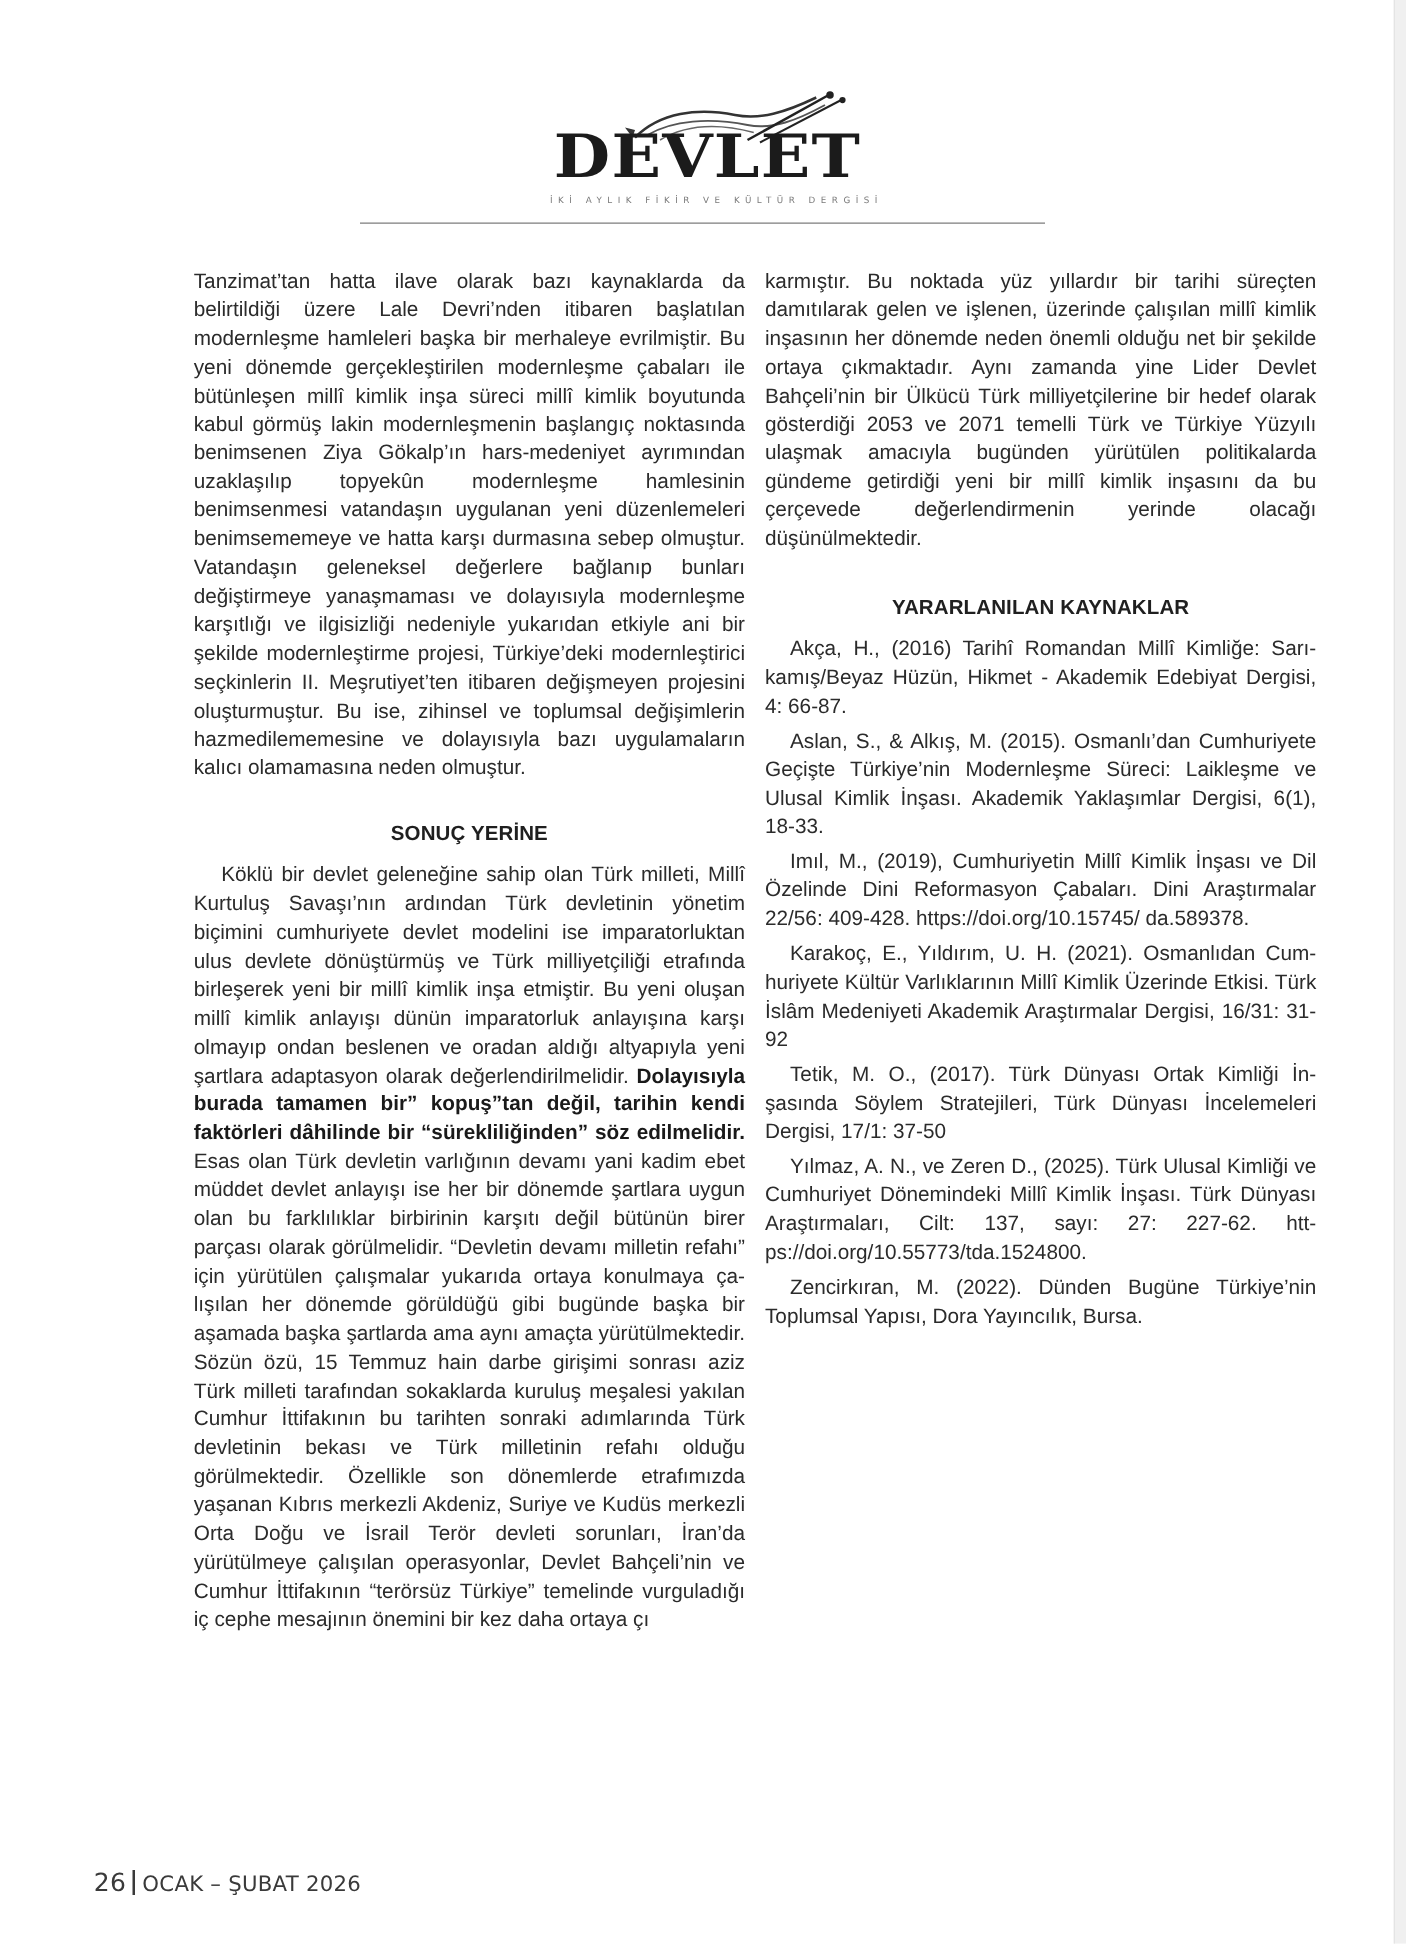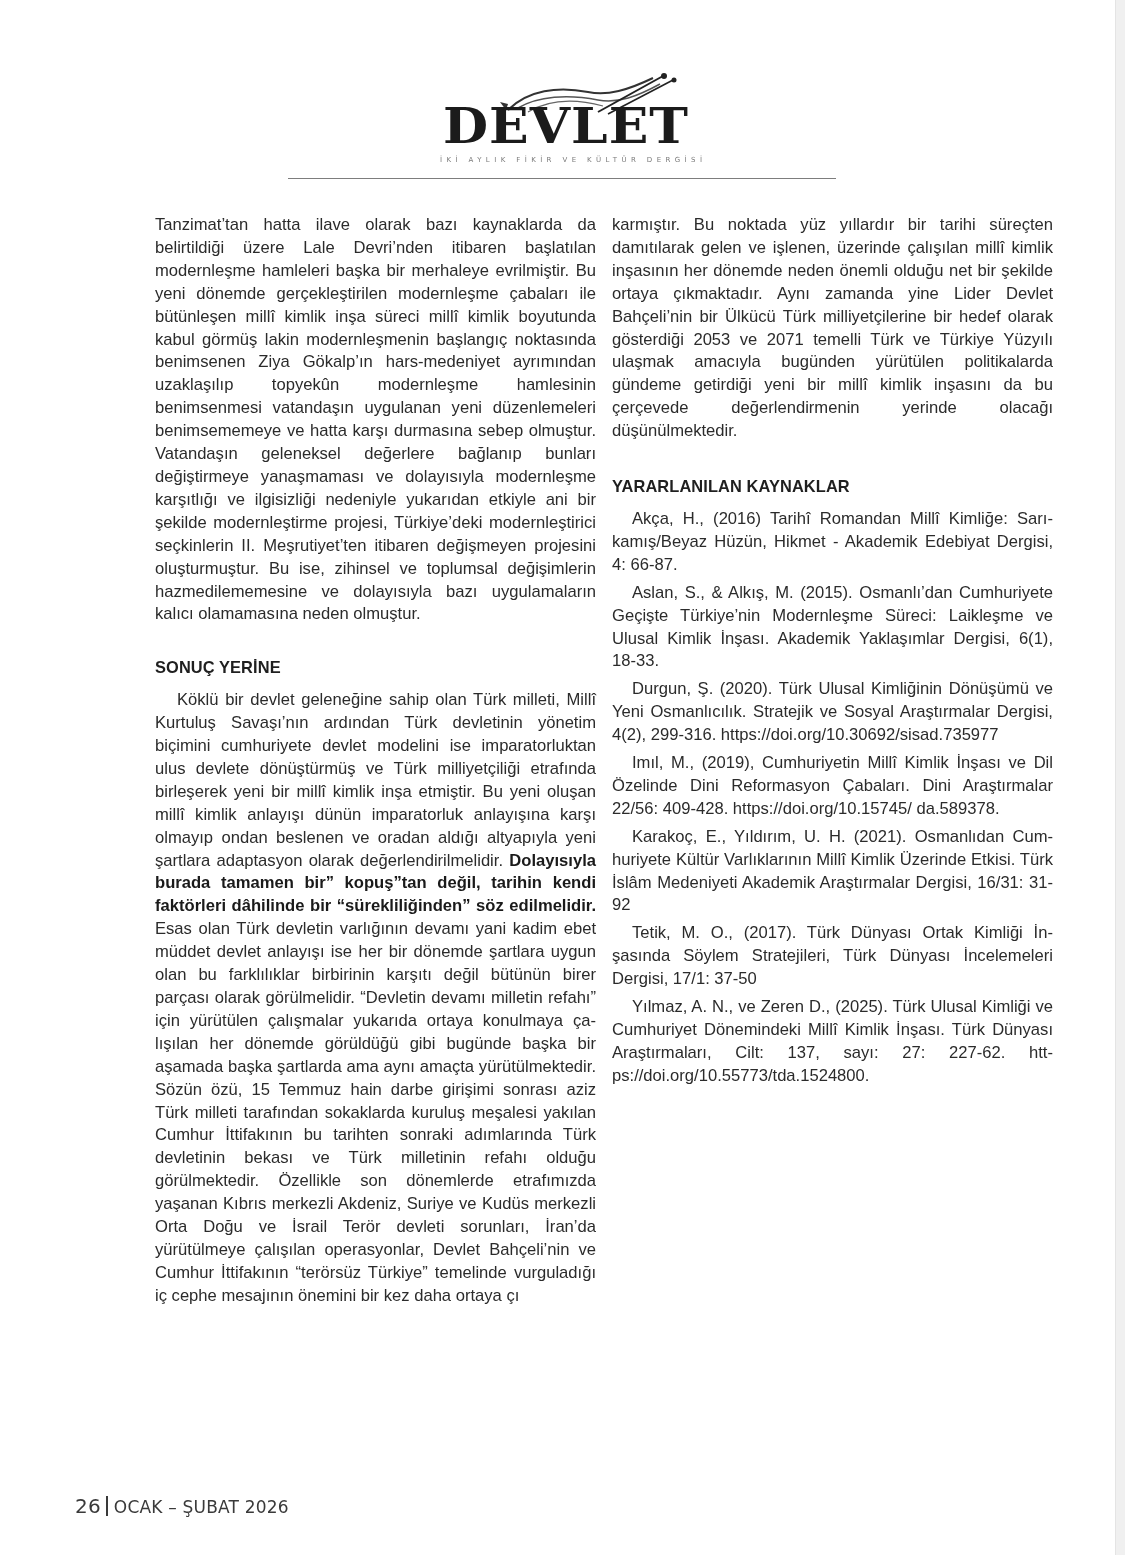--- a/index.html
+++ b/index.html
@@ -41,7 +41,7 @@
   .col p { margin:0; }
   .col p.indent { text-indent:22px; }
   .heading {
-    text-align:left; font-weight:bold; font-size:16.4px; color:#1f1f1f;
+    text-align:center; font-weight:bold; font-size:16.4px; color:#1f1f1f;
     margin:0; letter-spacing:0.1px;
   }
   .left .heading { margin-top:30px; margin-bottom:10px; }

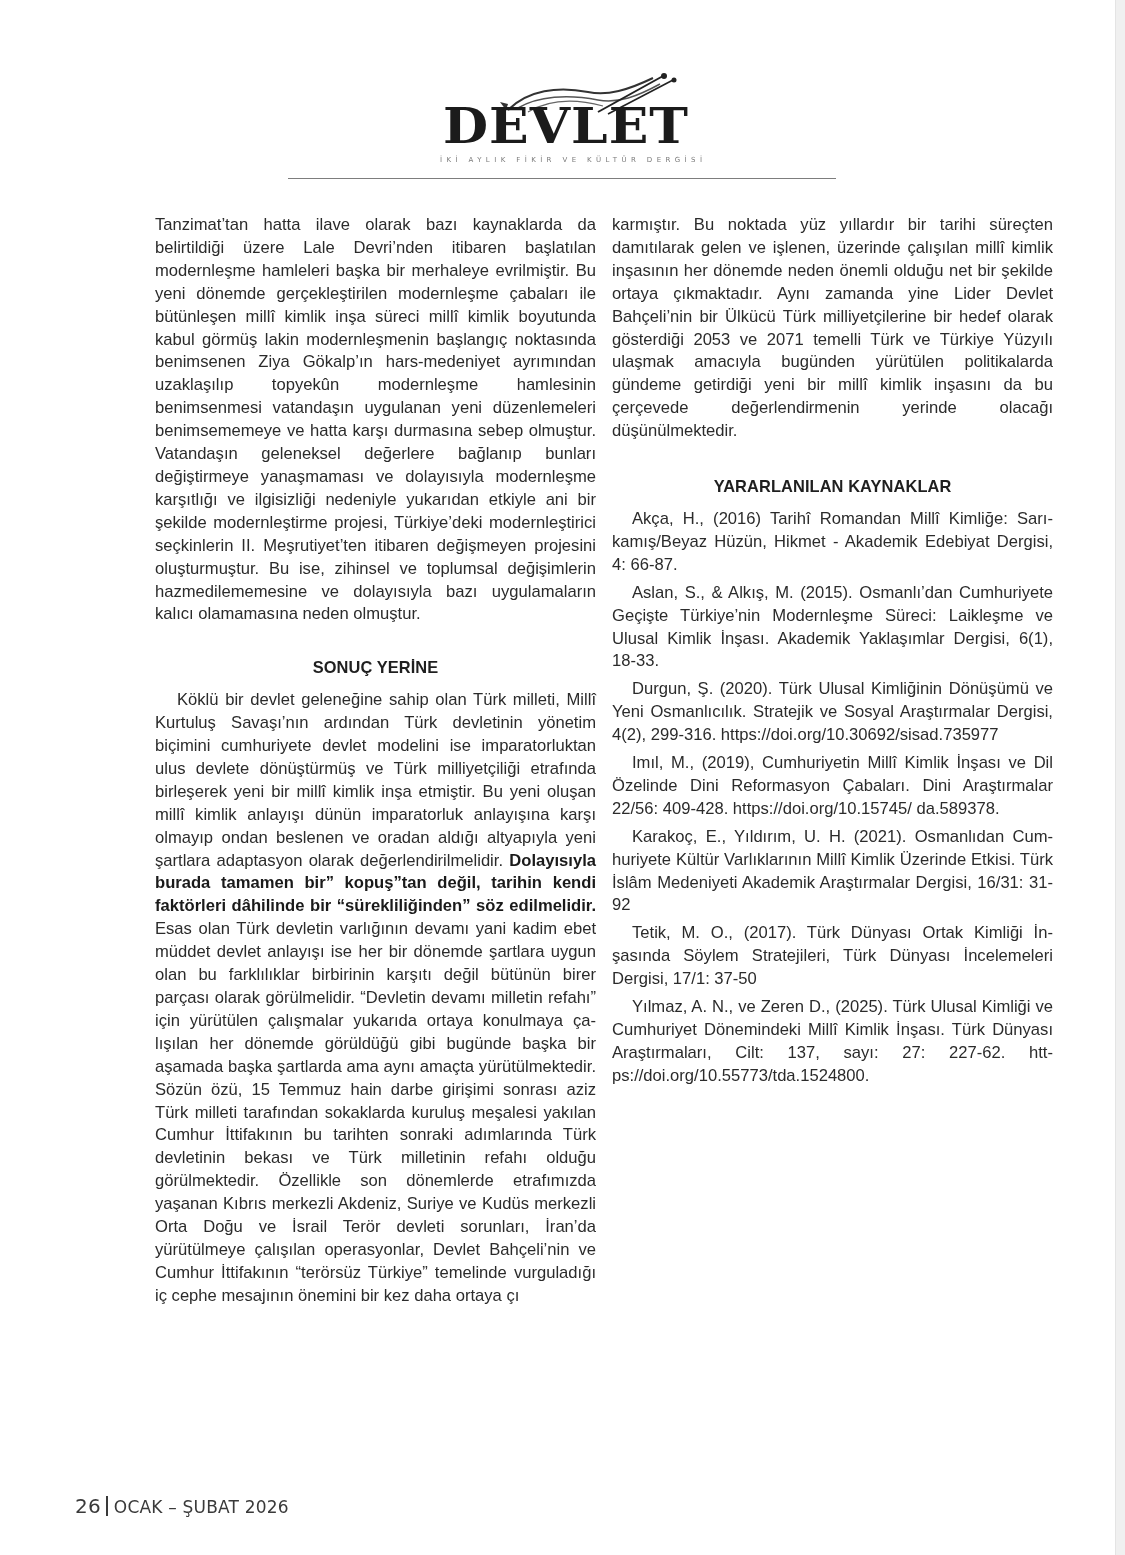--- a/index.html
+++ b/index.html
@@ -93,7 +93,6 @@
   <div>
     <p class="ref">Akça, H., (2016) Tarihî Romandan Millî Kimliğe: Sarı­kamış/Beyaz Hüzün, Hikmet - Akademik Edebiyat Der­gisi, 4: 66-87.</p>
     <p class="ref">Aslan, S., &amp; Alkış, M. (2015). Osmanlı’dan Cumhuriye­te Geçişte Türkiye’nin Modernleşme Süreci: Laikleşme ve Ulusal Kimlik İnşası. Akademik Yaklaşımlar Dergisi, 6(1), 18-33.</p>
-    <p class="ref">Durgun, Ş. (2020). Türk Ulusal Kimliğinin Dönüşümü ve Yeni Osmanlıcılık. Stratejik ve Sosyal Araştırmalar Dergisi, 4(2), 299-316. https://doi.org/10.30692/si­sad.735977</p>
     <p class="ref">Imıl, M., (2019), Cumhuriyetin Millî Kimlik İnşası ve Dil Özelinde Dini Reformasyon Çabaları. Dini Araş­tırmalar 22/56: 409-428. https://doi.org/10.15745/ da.589378.</p>
     <p class="ref">Karakoç, E., Yıldırım, U. H. (2021). Osmanlıdan Cum­huriyete Kültür Varlıklarının Millî Kimlik Üzerinde Etkisi. Türk İslâm Medeniyeti Akademik Araştırmalar Dergisi, 16/31: 31-92</p>
     <p class="ref">Tetik, M. O., (2017). Türk Dünyası Ortak Kimliği İn­şasında Söylem Stratejileri, Türk Dünyası İncelemeleri Dergisi, 17/1: 37-50</p>

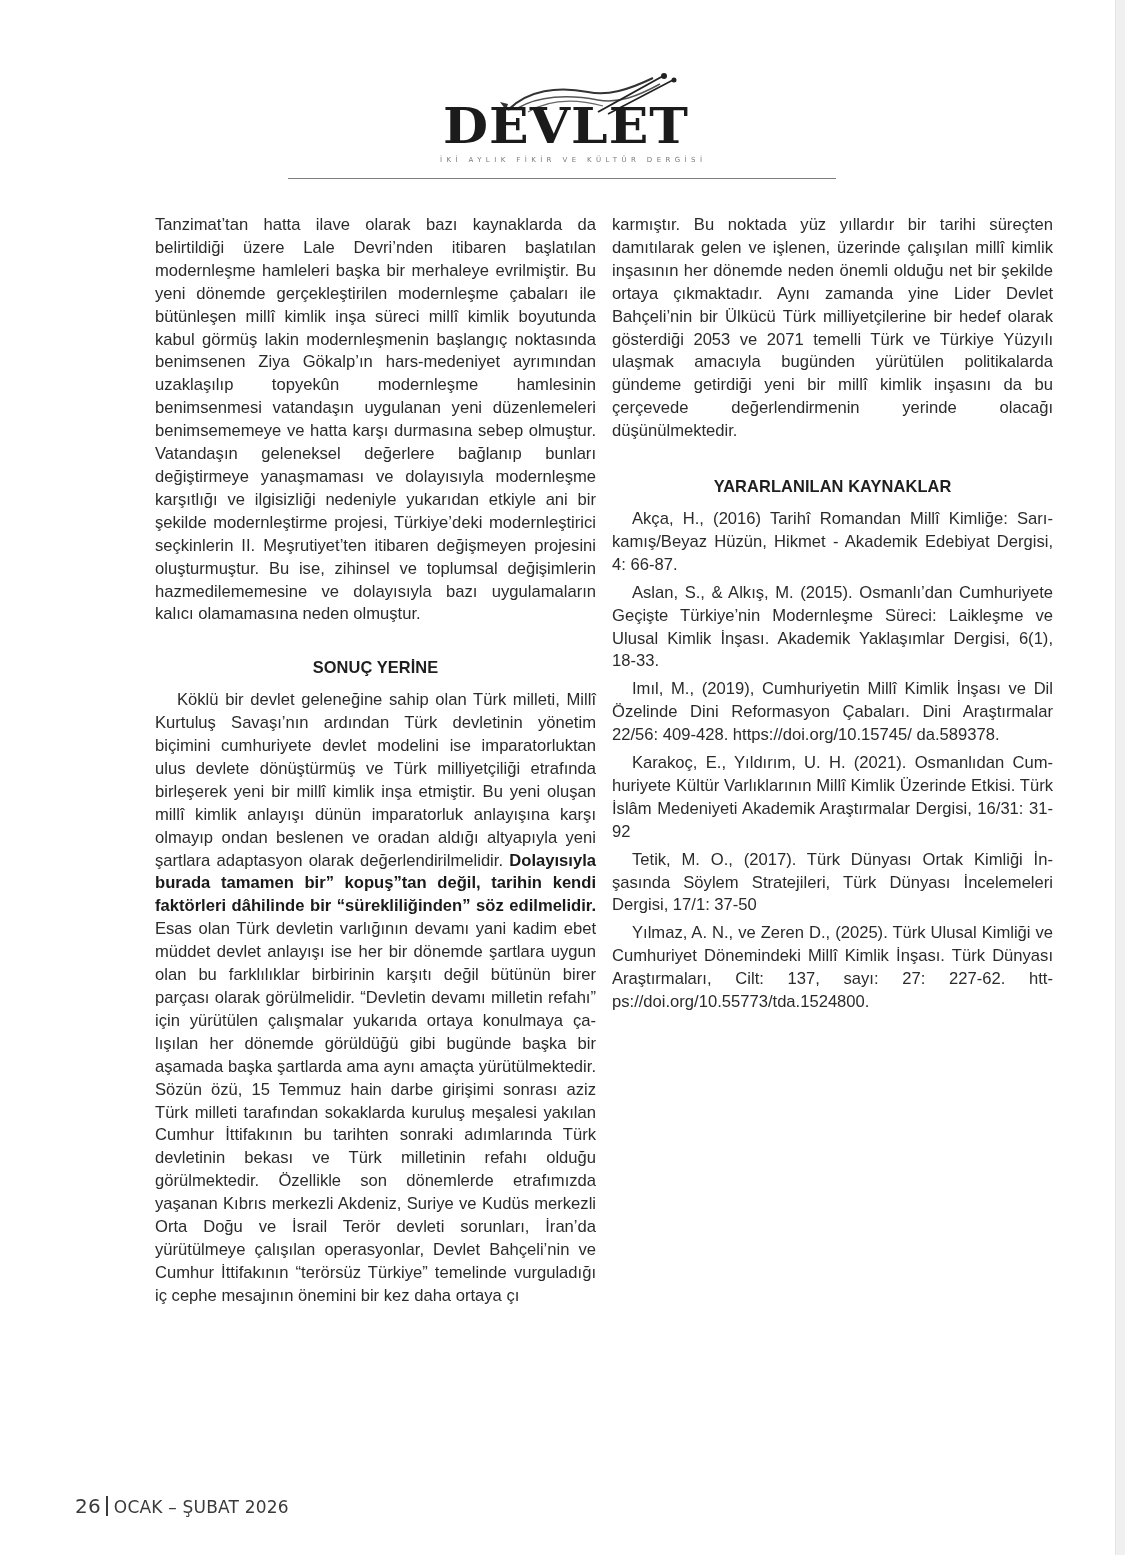--- a/index.html
+++ b/index.html
@@ -97,6 +97,7 @@
     <p class="ref">Karakoç, E., Yıldırım, U. H. (2021). Osmanlıdan Cum­huriyete Kültür Varlıklarının Millî Kimlik Üzerinde Etkisi. Türk İslâm Medeniyeti Akademik Araştırmalar Dergisi, 16/31: 31-92</p>
     <p class="ref">Tetik, M. O., (2017). Türk Dünyası Ortak Kimliği İn­şasında Söylem Stratejileri, Türk Dünyası İncelemeleri Dergisi, 17/1: 37-50</p>
     <p class="ref">Yılmaz, A. N., ve Zeren D., (2025). Türk Ulusal Kimliği ve Cumhuriyet Dönemindeki Millî Kimlik İnşası. Türk Dünyası Araştırmaları, Cilt: 137, sayı: 27: 227-62. htt­ps://doi.org/10.55773/tda.1524800.</p>
+    <p class="ref">Zencirkıran, M. (2022). Dünden Bugüne Türkiye’nin Toplumsal Yapısı, Dora Yayıncılık, Bursa.</p>
   </div>
 </article>
 

